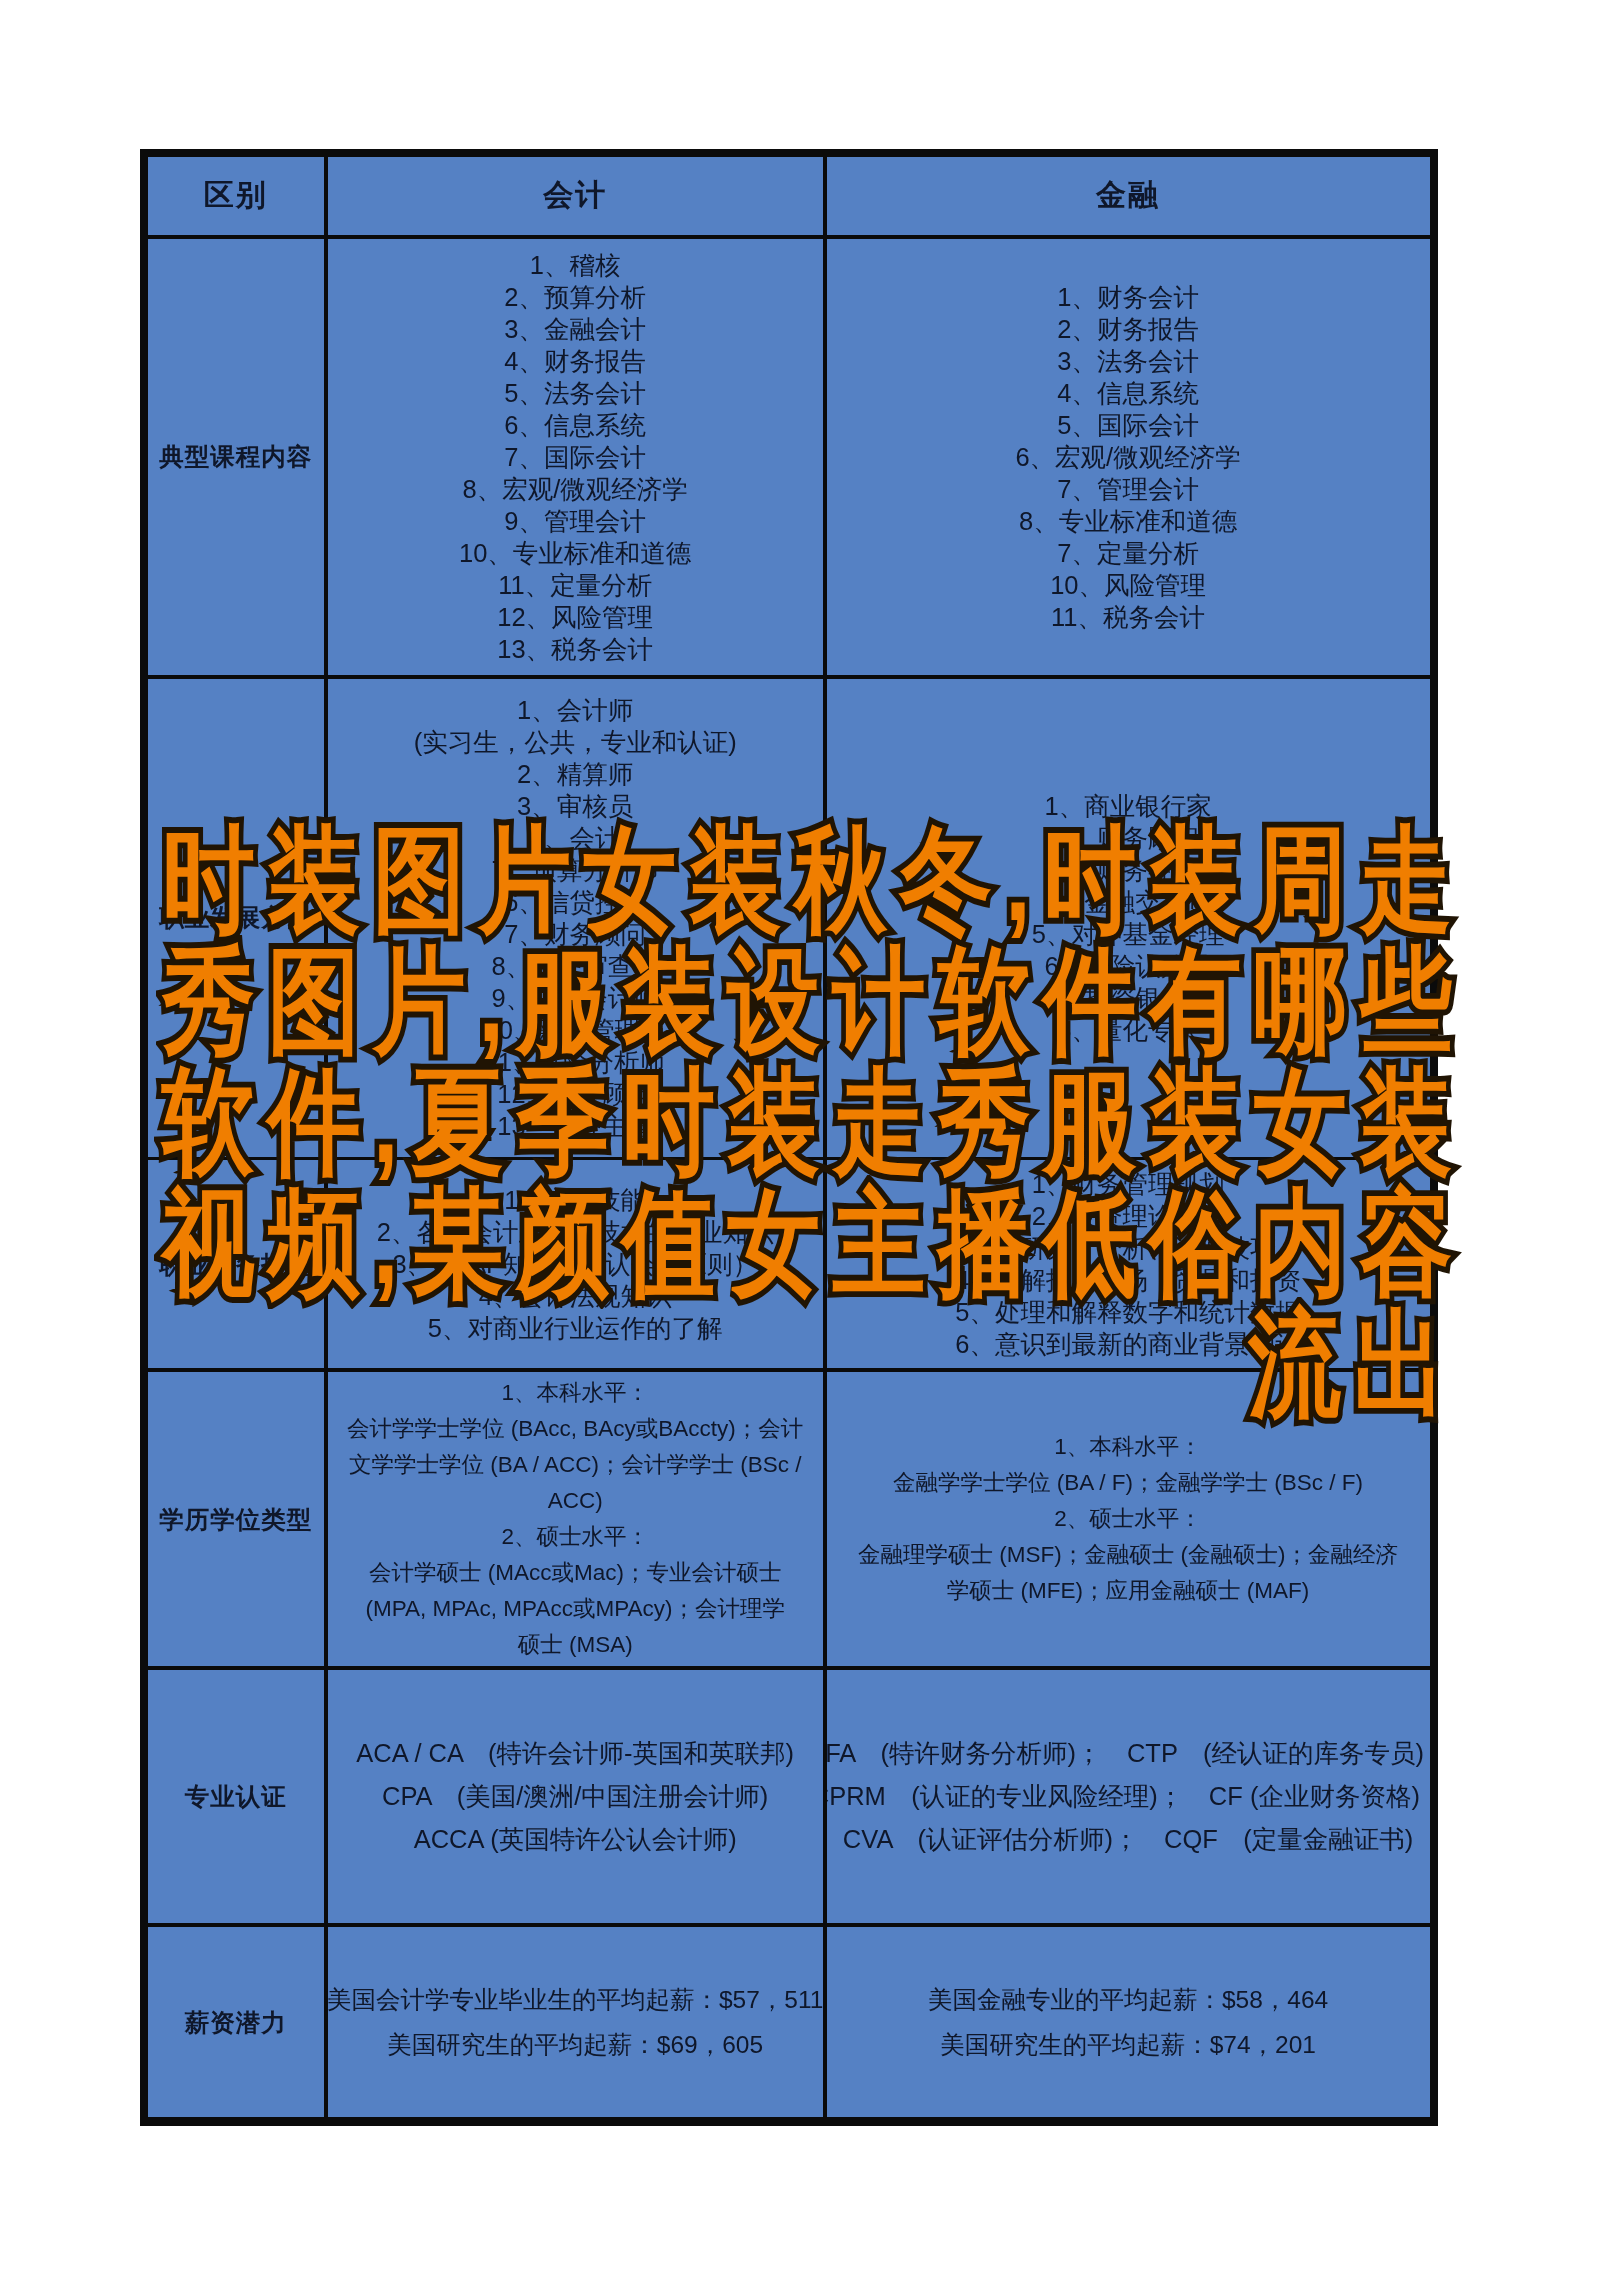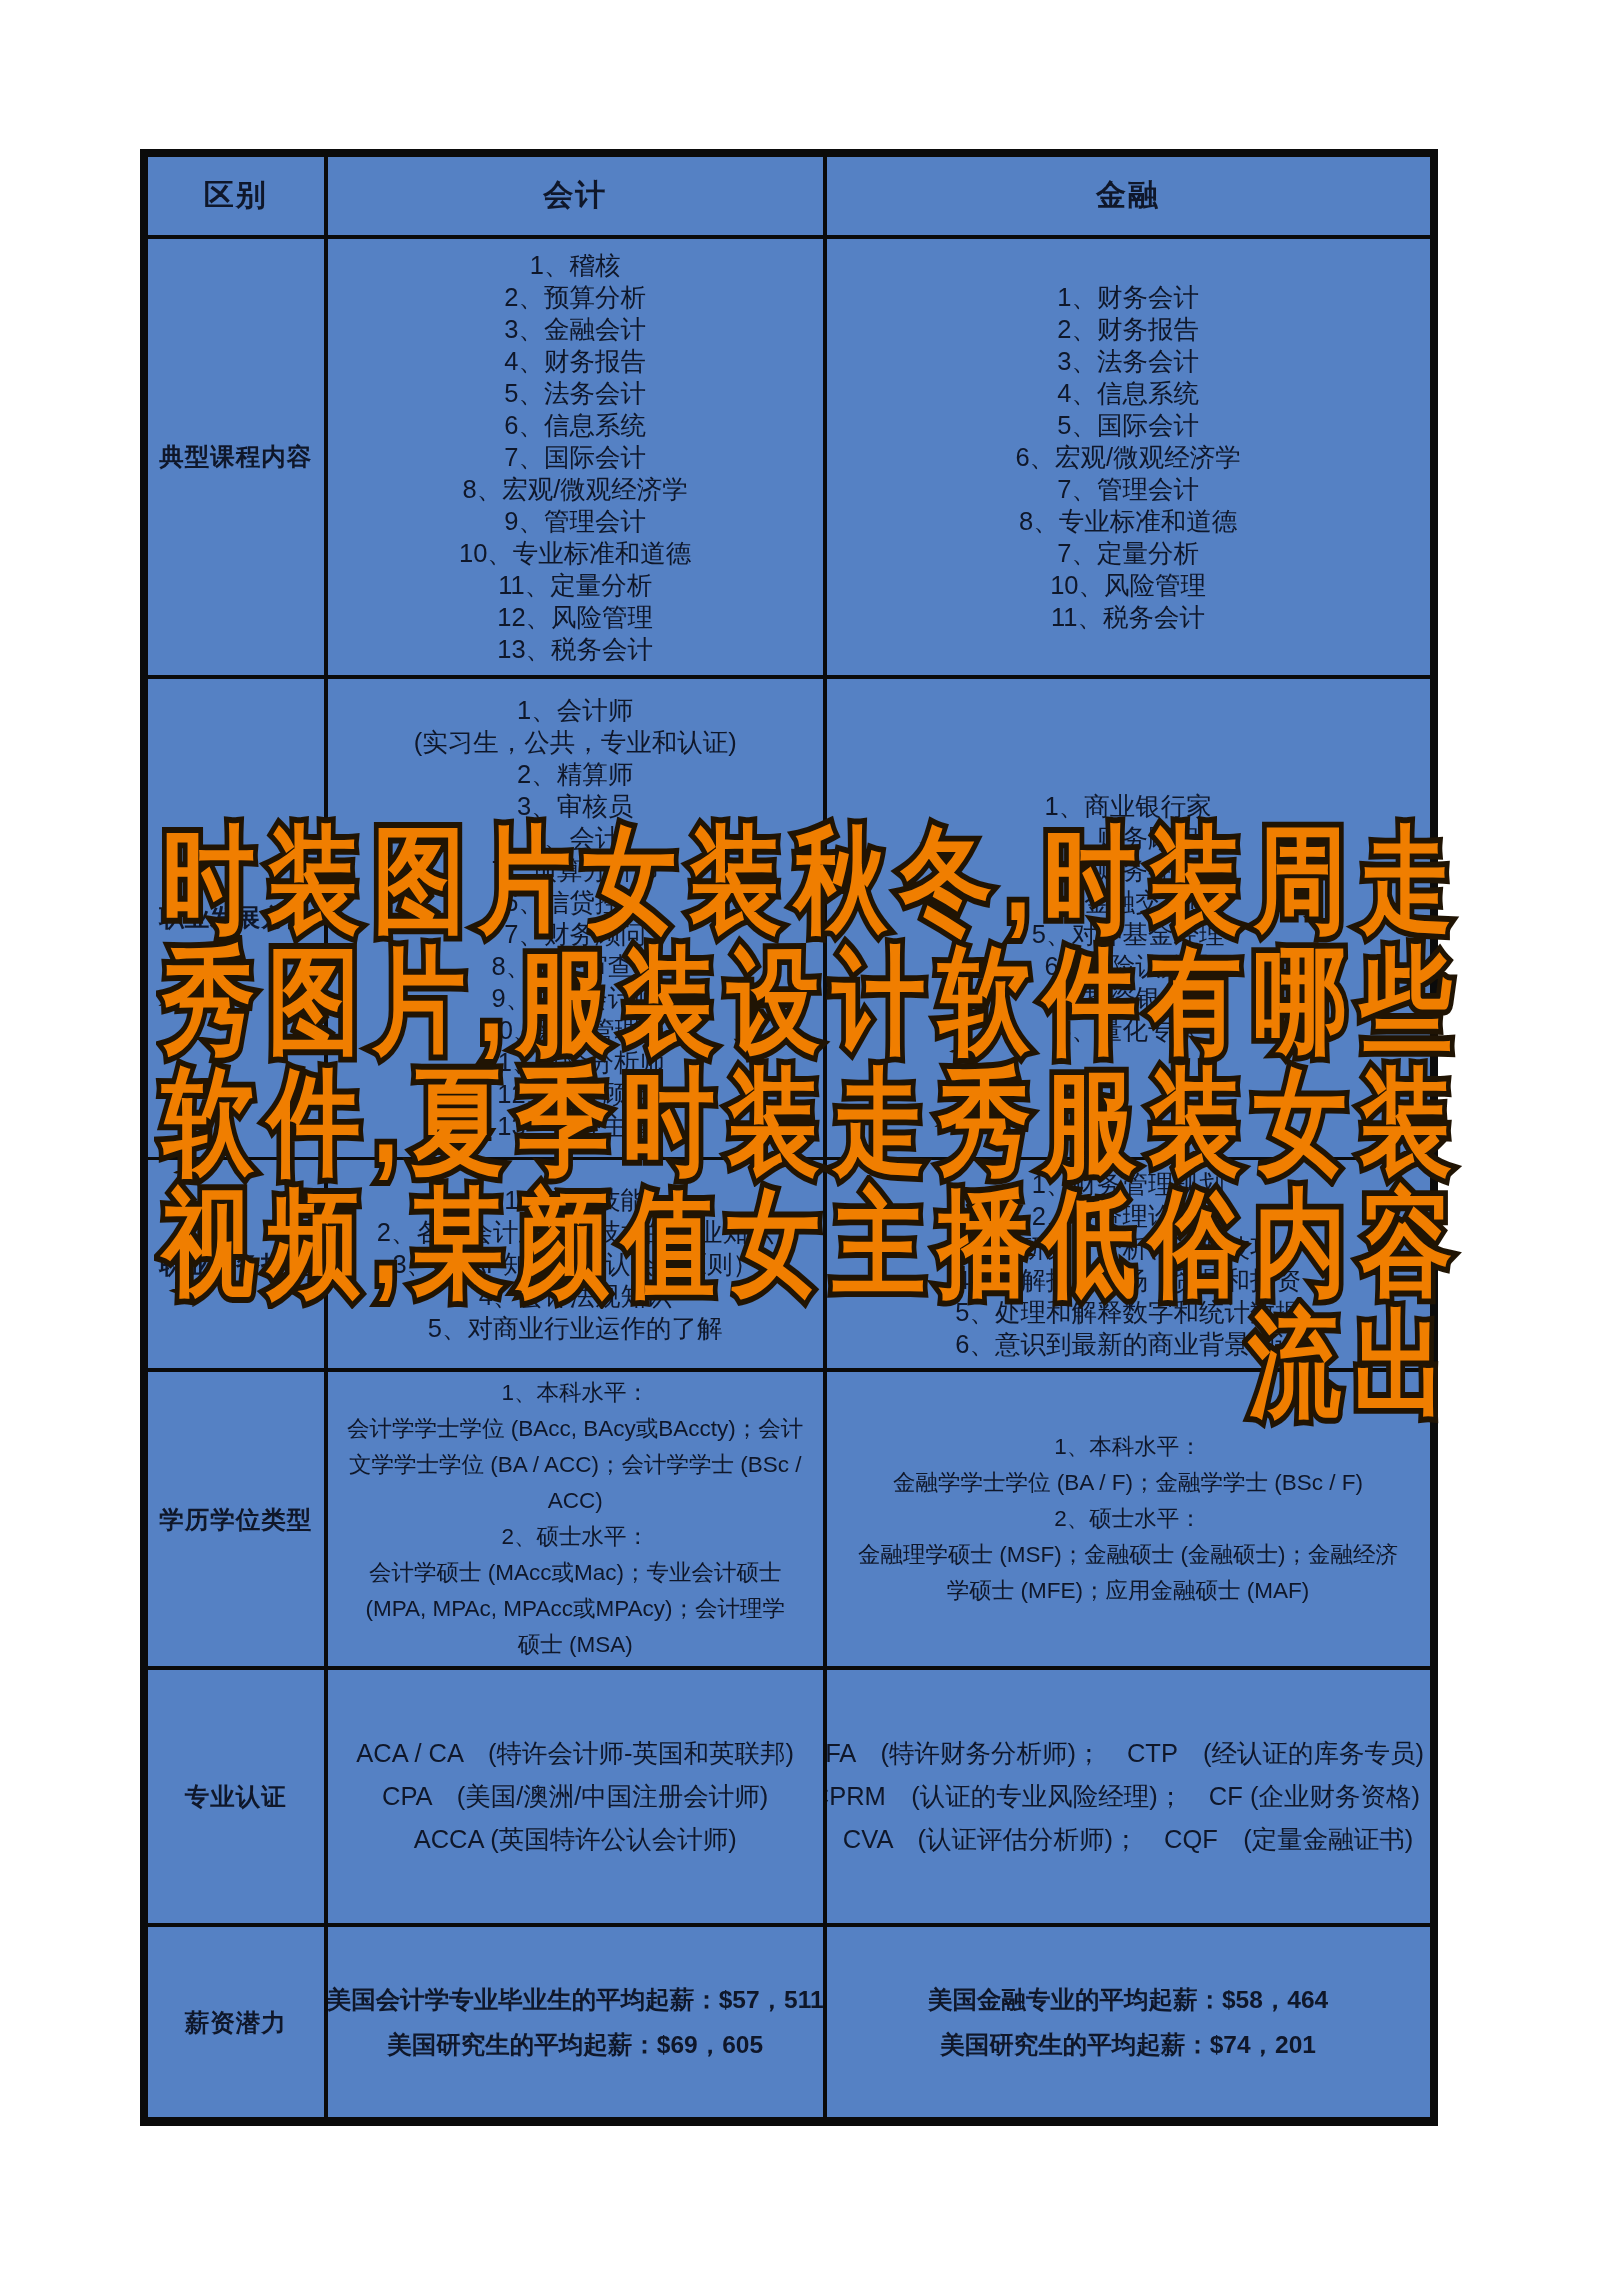--- a/index.html
+++ b/index.html
@@ -26,7 +26,7 @@
   .list-sm .line{font-size:25.5px;line-height:32px;font-weight:400;}
   .list-md .line{font-size:22.5px;line-height:36px;font-weight:400;}
   .list-lg .line{font-size:25.5px;line-height:43px;font-weight:400;}
-  .list-xl .line{font-size:24.5px;line-height:45px;font-weight:700;}
+  .list-xl .line{font-size:24.5px;line-height:45px;font-weight:400;}
   
   .overlay{
     position:absolute;left:0;top:820px;width:100%;text-align:right;z-index:5;

